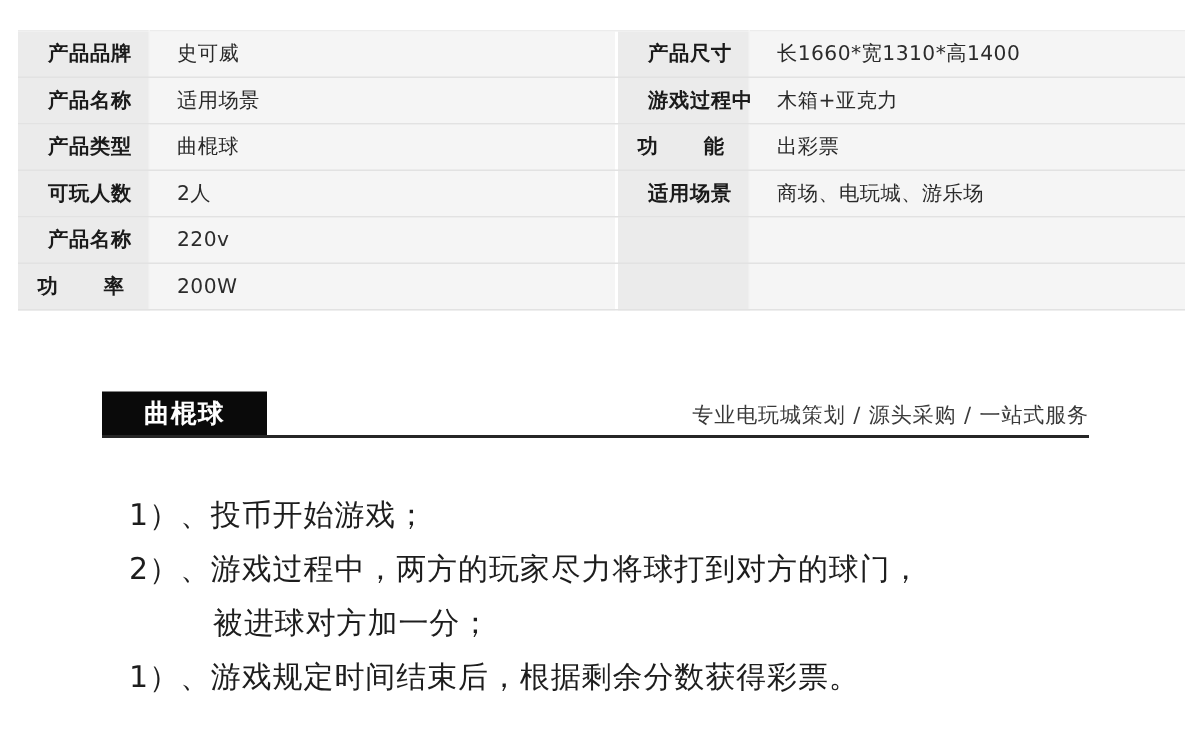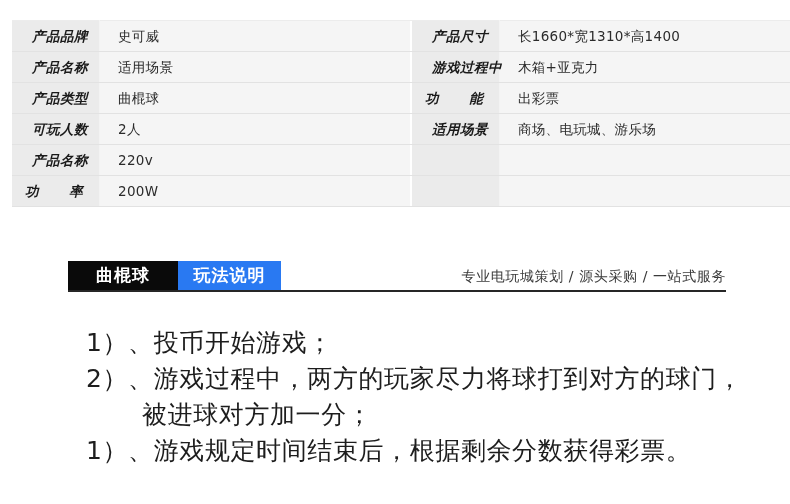--- a/index.html
+++ b/index.html
@@ -50,7 +50,6 @@
     display: block;
     padding: 0 20px;
     white-space: nowrap;
-    font-style: italic;
   }
   .cell-value {
     background: #f5f5f5;

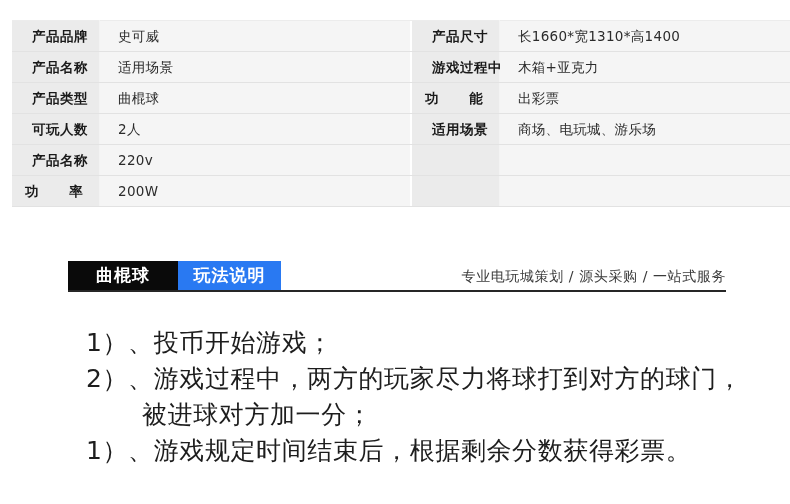--- a/index.html
+++ b/index.html
@@ -217,7 +217,6 @@
 <div class="section-header">
   <div class="sh-tabs">
     <div class="sh-tab-dark">曲棍球</div>
-    <div class="sh-tab-blue">玩法说明</div>
   </div>
   <div class="sh-tagline">专业电玩城策划 / 源头采购 / 一站式服务</div>
   <div class="sh-rule"></div>

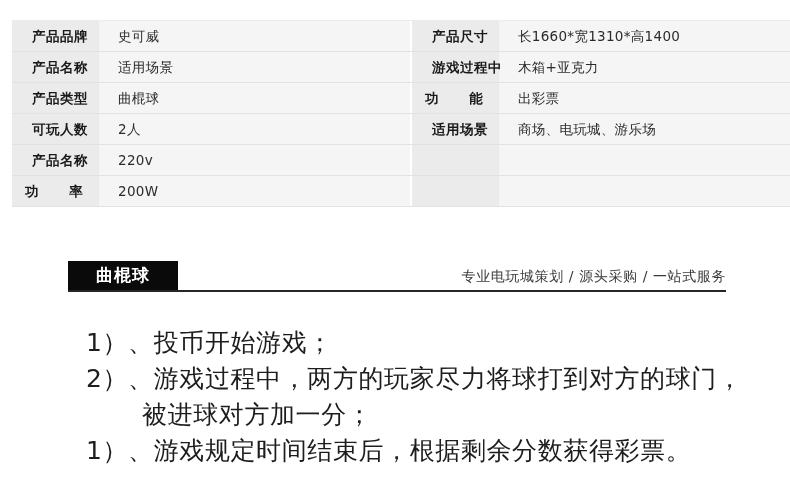--- a/index.html
+++ b/index.html
@@ -130,7 +130,7 @@
     width: 670px;
   }
   .rule-item {
-    font-size: 25px;
+    font-size: 20px;
     color: #1d1d1d;
     line-height: 36px;
     letter-spacing: 0.6px;

